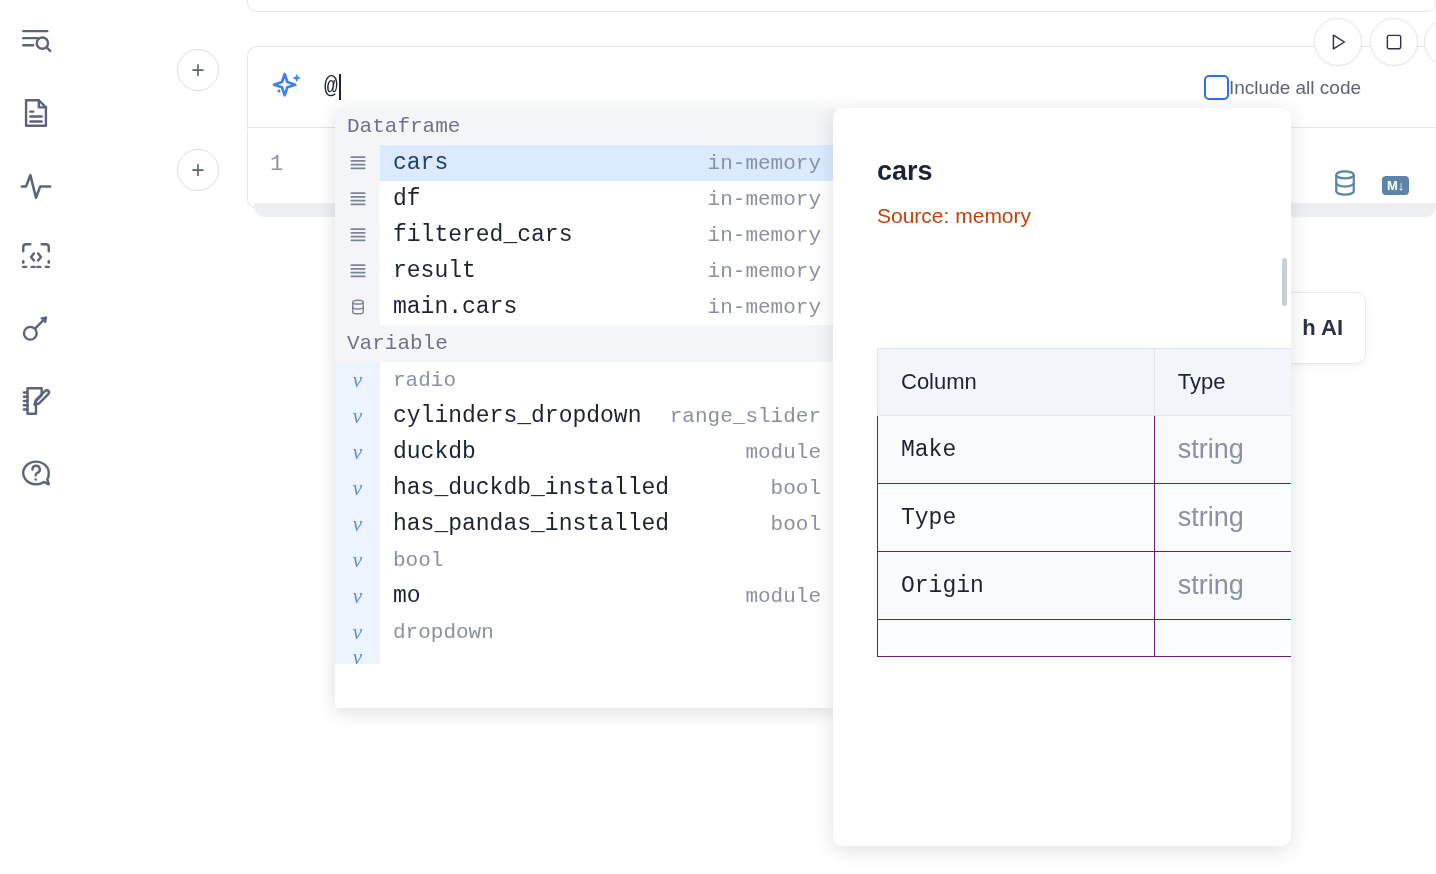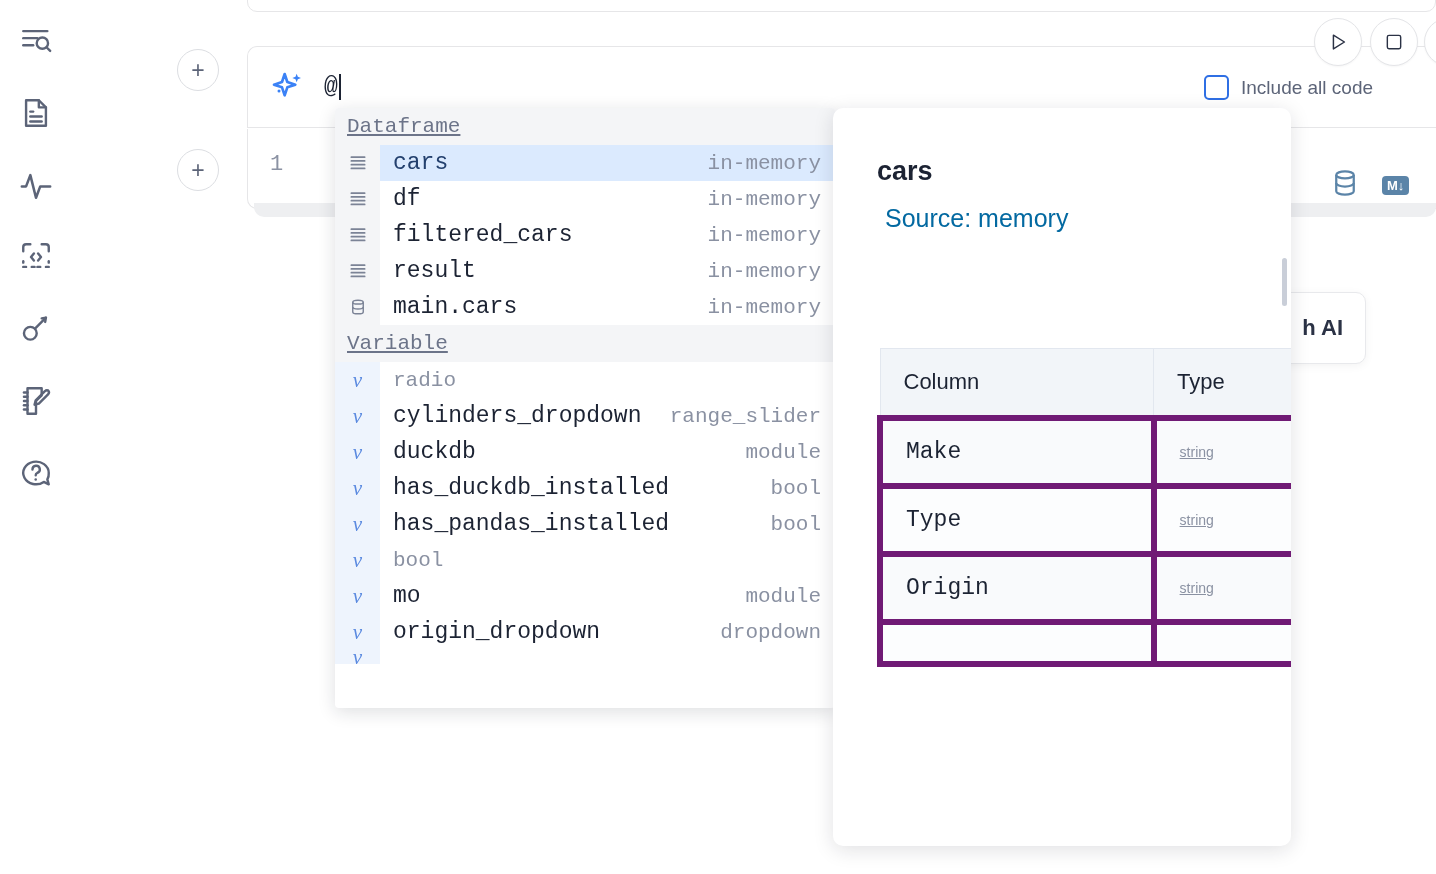--- a/index.html
+++ b/index.html
@@ -112,7 +112,7 @@
     left: 34px; top: 28px;
     display: flex;
     align-items: center;
-    gap: 12px;
+    gap: 0;
     cursor: pointer;
   }
   .chk {

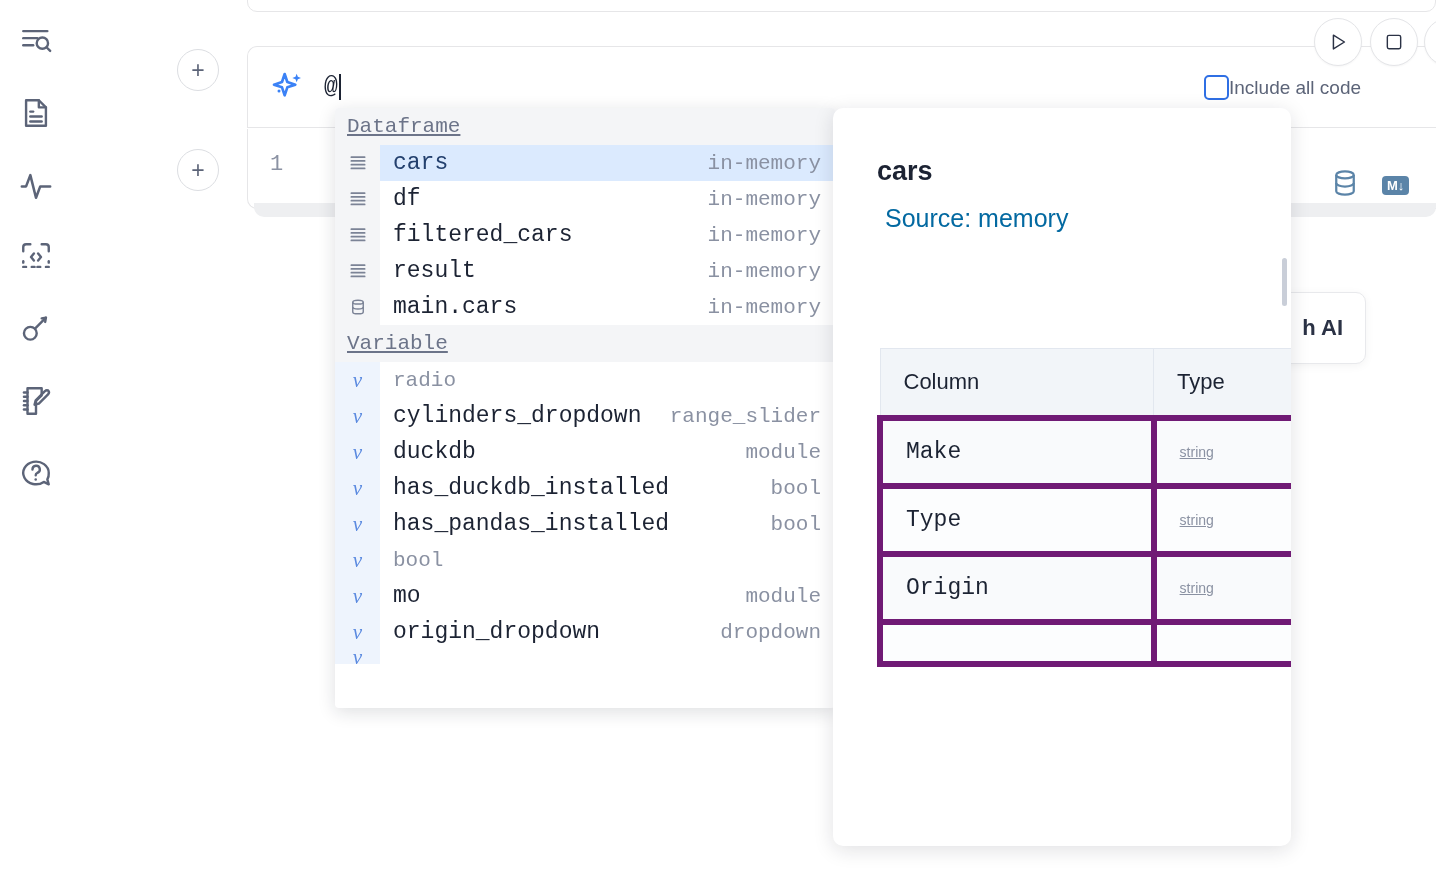--- a/index.html
+++ b/index.html
@@ -235,7 +235,6 @@
     padding: 6px 0 10px 12px;
     height: 37px;
     line-height: 25px;
-    text-decoration: underline;
   }
   .ac-row {
     display: flex;

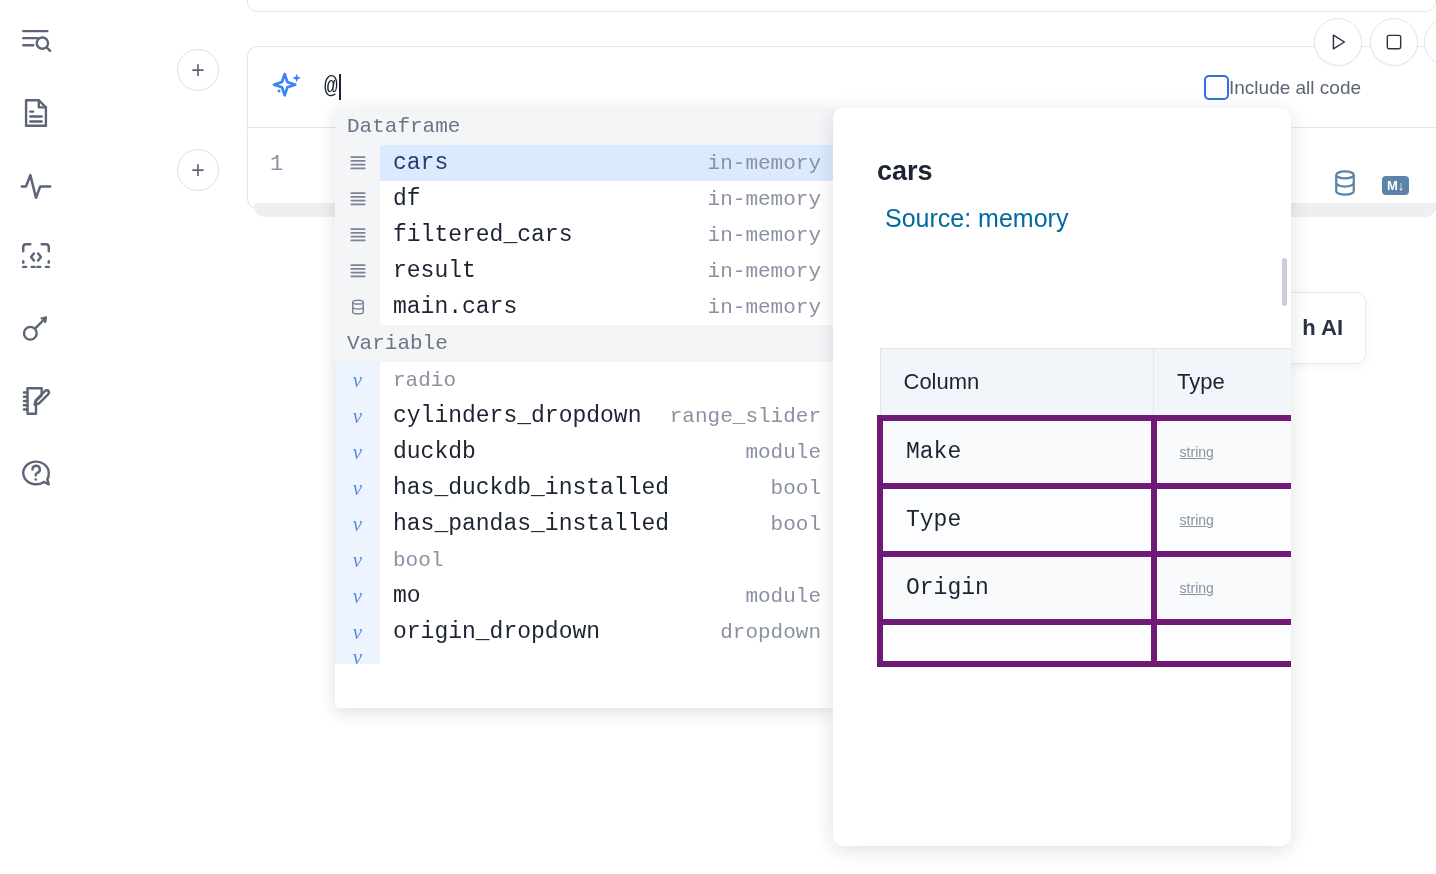--- a/index.html
+++ b/index.html
@@ -307,9 +307,9 @@
   }
   .dp-source {
     position: absolute;
-    left: 52px; top: 96px;
-    font-size: 25px;
-    color: #0369a1;
+    left: 44px; top: 96px;
+    font-size: 21px;
+    color: #c2410c;
   }
   .dp-shape {
     position: absolute;

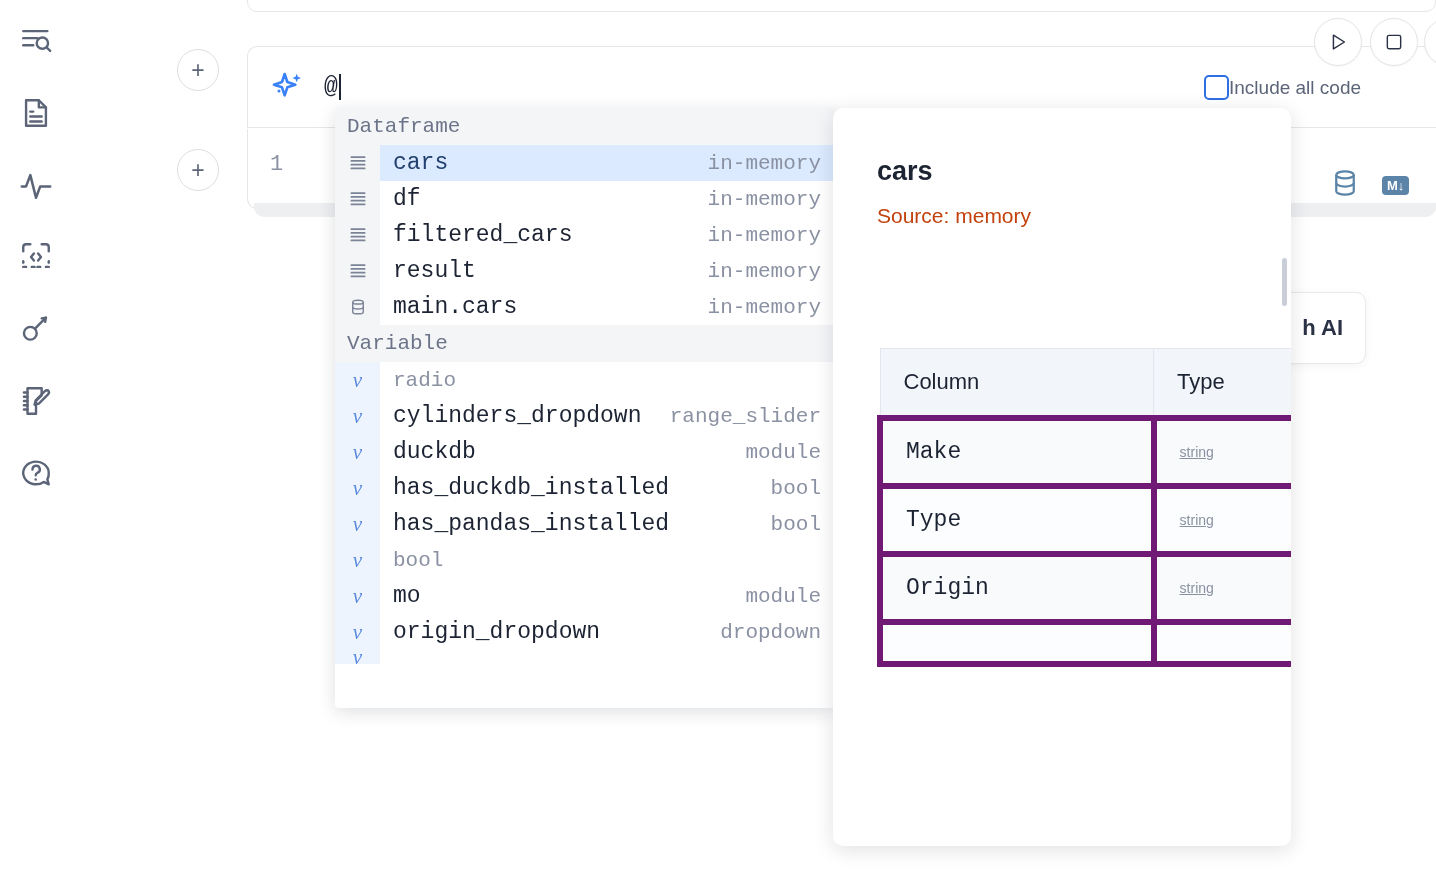--- a/index.html
+++ b/index.html
@@ -339,7 +339,7 @@
     padding: 20px 0 20px 23px;
   }
   .dp-table td {
-    border: 6px solid #701a75;
+    border: 1px solid #701a75;
     padding: 18px 0 18px 23px;
     background: #fcfdfe;
   }

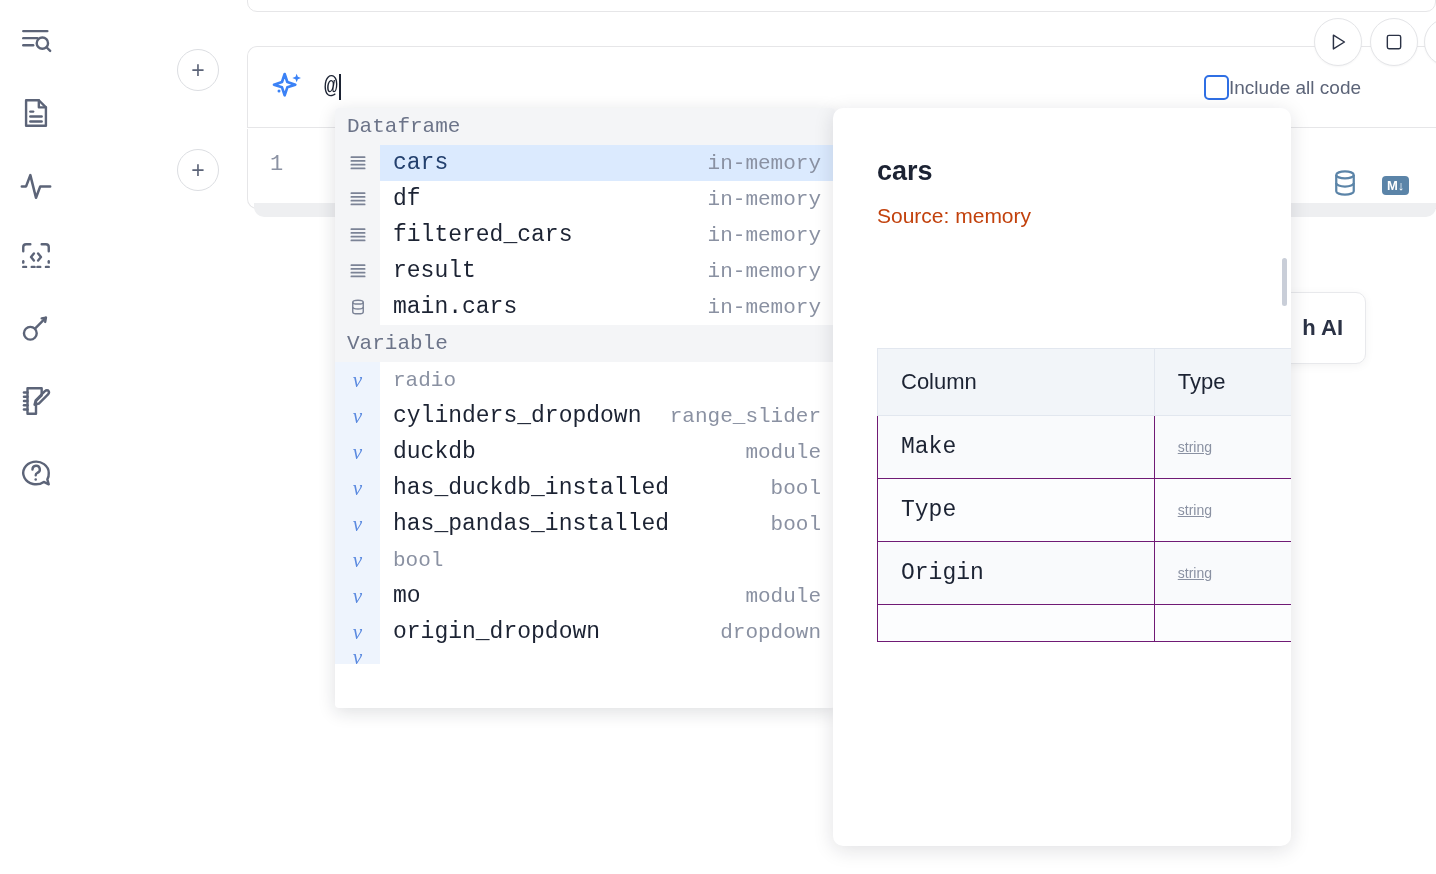--- a/index.html
+++ b/index.html
@@ -350,9 +350,8 @@
     color: #1c2333;
   }
   .dp-col-type {
-    font-size: 14px;
+    font-size: 27px;
     color: #8a91a2;
-    text-decoration: underline;
   }
   .dp-scroll {
     position: absolute;

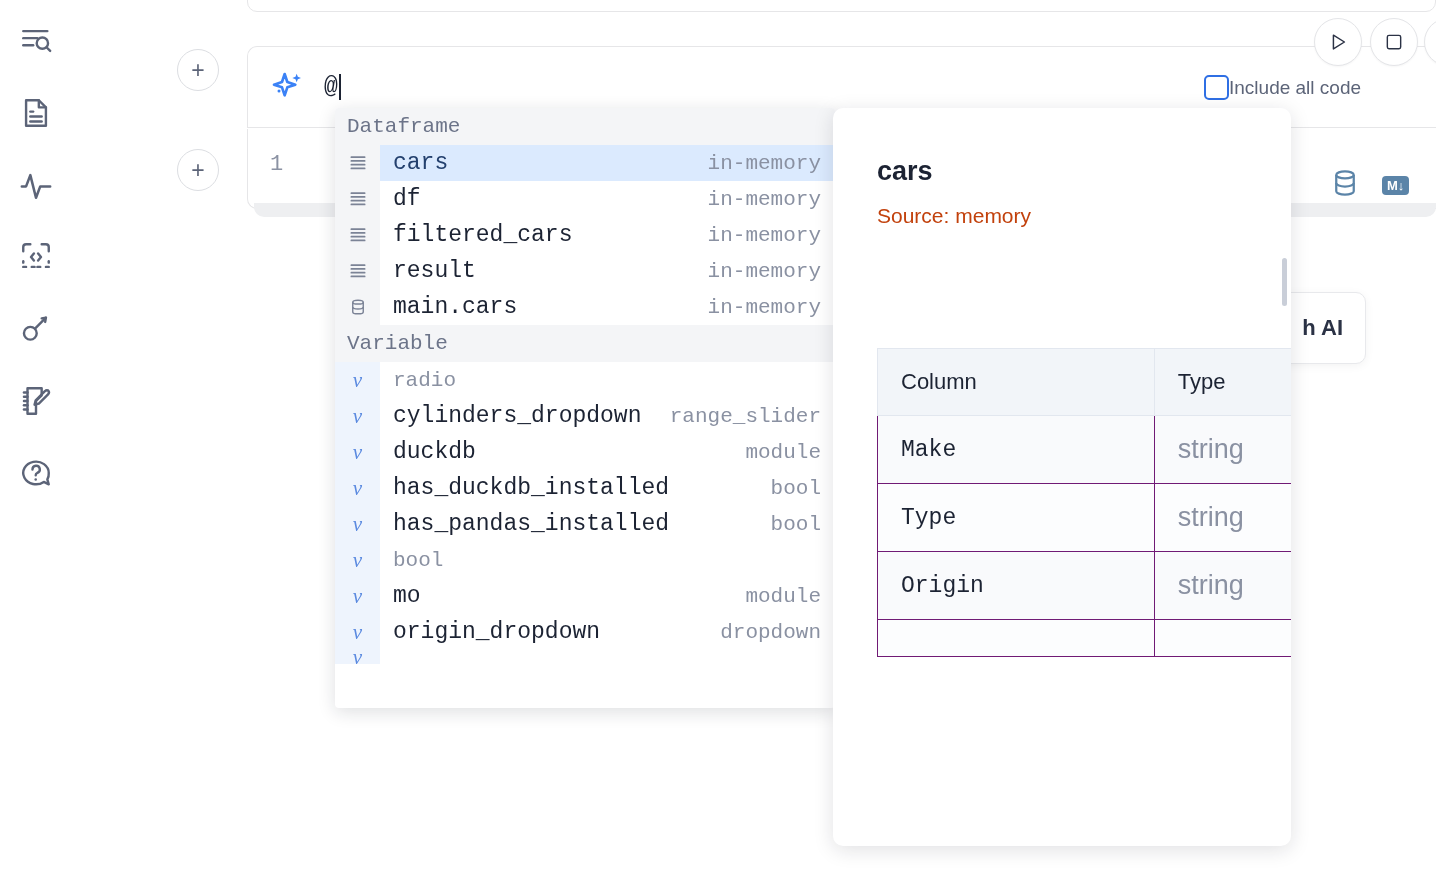--- a/index.html
+++ b/index.html
@@ -611,7 +611,6 @@
     <div class="ac-row">
       <span class="ac-gutter var">v</span>
       <span class="ac-main">
-        <span class="ac-name">origin_dropdown</span>
         <span class="ac-type">dropdown</span>
       </span>
     </div>

